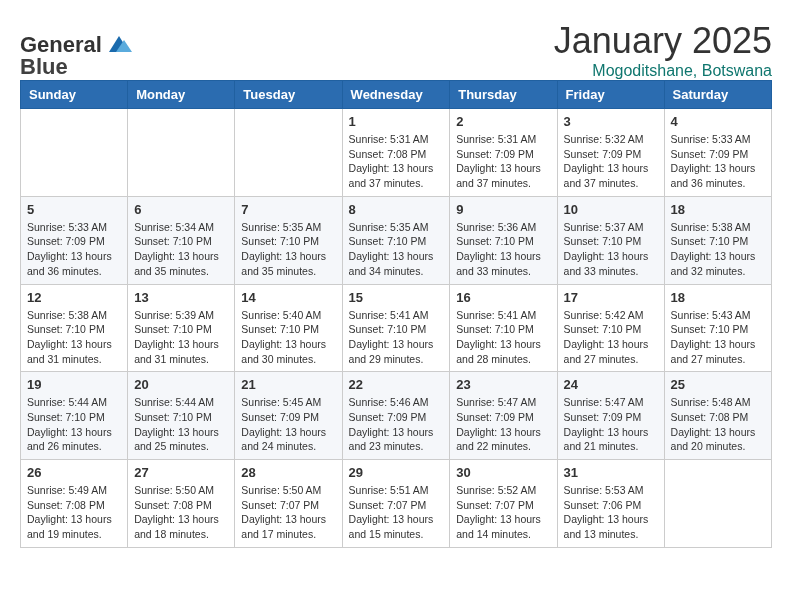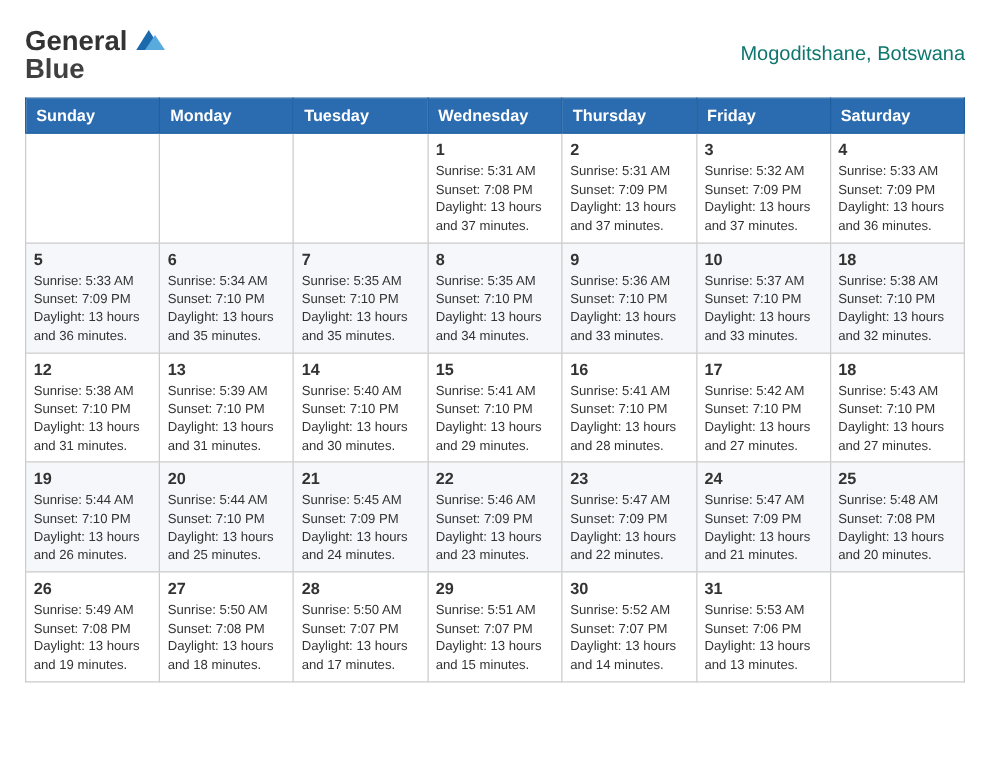--- a/index.html
+++ b/index.html
@@ -13,8 +13,7 @@
     .header {
       display: flex;
       justify-content: space-between;
-      align-items: center;
-      margin-bottom: 10px;
+      align-items: flex-end;
     }
     .logo {
       display: flex;

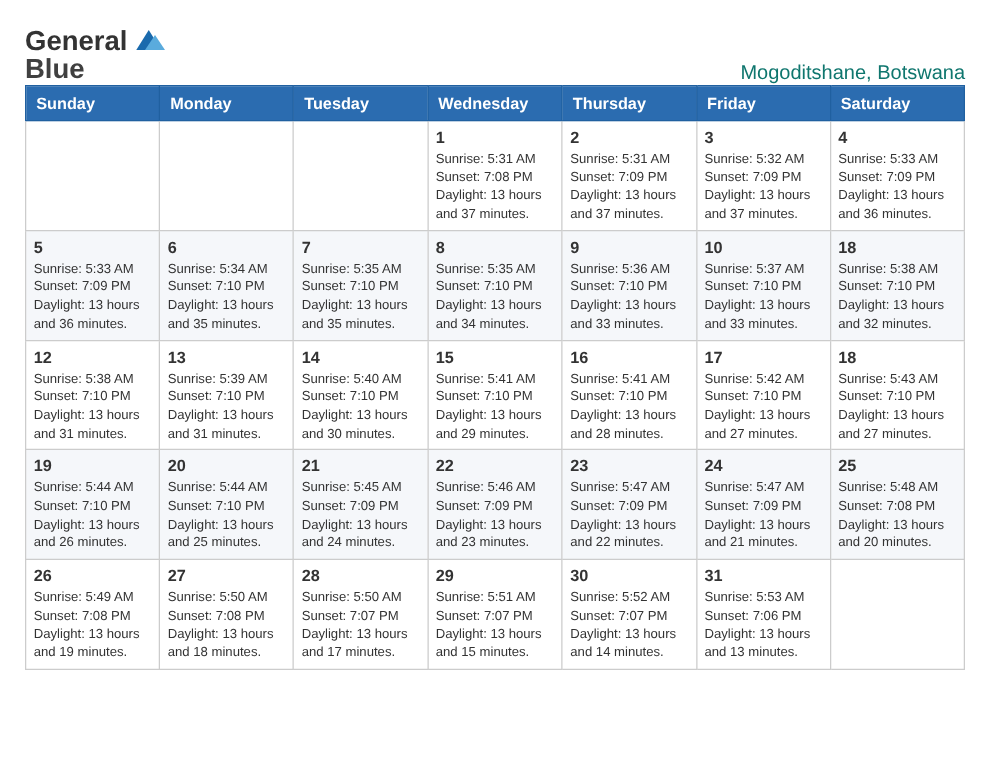--- a/index.html
+++ b/index.html
@@ -101,6 +101,7 @@
     <span class="logo-blue" style="font-size:22px;font-weight:bold;margin-top:-4px;">Blue</span>
   </div>
   <div class="title-block">
+    <div class="month-title">January 2025</div>
     <div class="location">Mogoditshane, Botswana</div>
   </div>
 </div>

